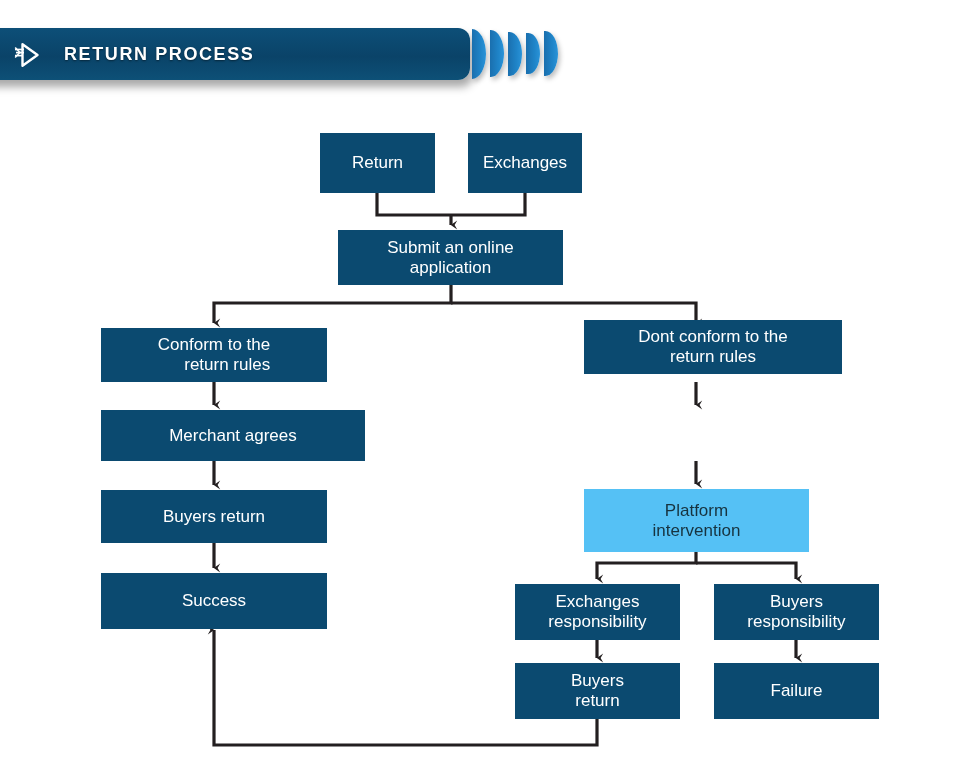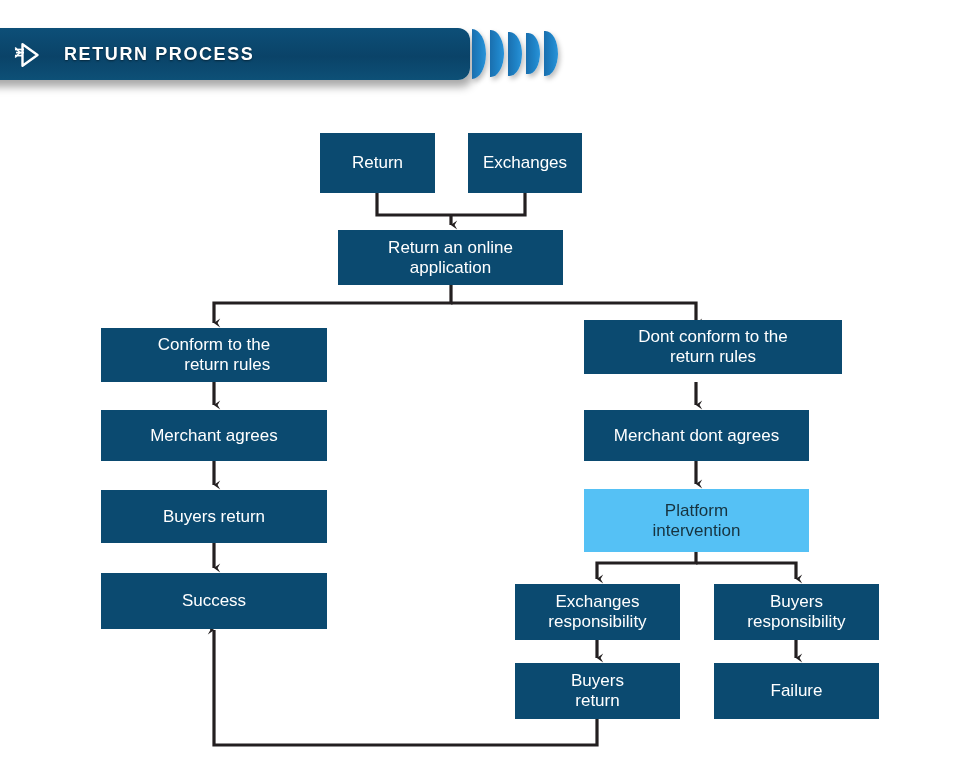--- a/index.html
+++ b/index.html
@@ -177,7 +177,7 @@
 
   <div class="node" style="left:468px; top:133px; width:114px; height:60px;">Exchanges</div>
 
-  <div class="node" style="left:338px; top:230px; width:225px; height:55px;">Return an online
+  <div class="node" style="left:338px; top:230px; width:225px; height:55px;">Submit an online
 application</div>
 
   <div class="node" style="left:101px; top:328px; width:226px; height:54px;text-align:right;">Conform to the

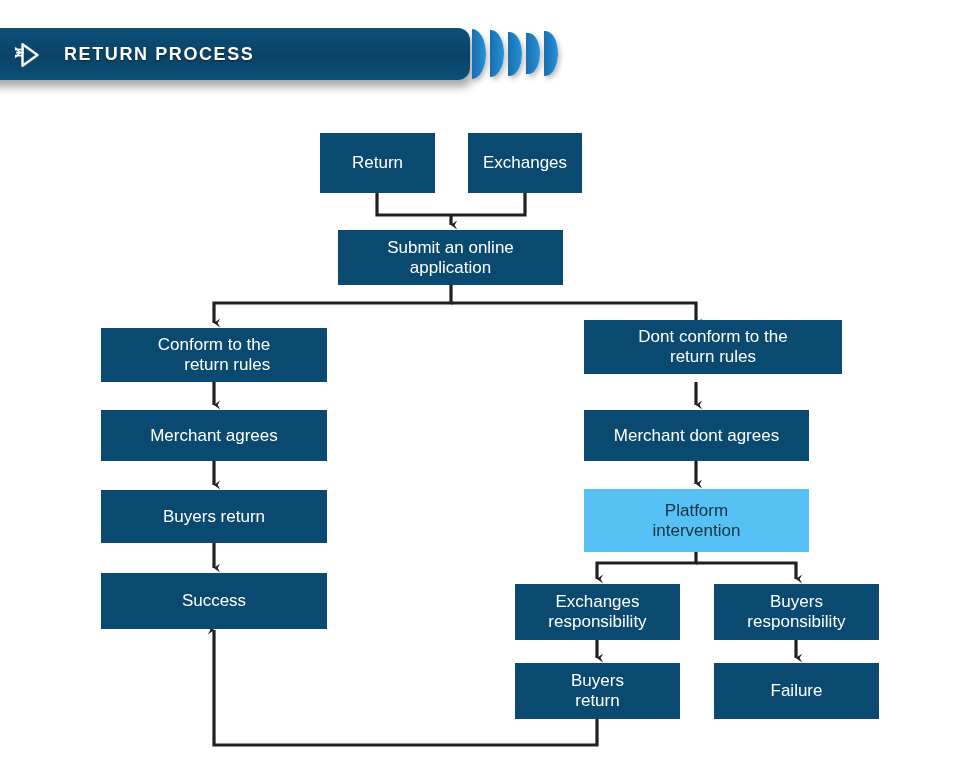--- a/index.html
+++ b/index.html
@@ -186,7 +186,7 @@
   <div class="node" style="left:584px; top:320px; width:258px; height:54px;">Dont conform to the
 return rules</div>
 
-  <div class="node" style="left:101px; top:410px; width:226px; height:51px;">Merchant agrees</div>
+  <div class="node" style="left:101px; top:410px; width:264px; height:51px;">Merchant agrees</div>
 
   <div class="node" style="left:584px; top:410px; width:225px; height:51px;">Merchant dont agrees</div>
 

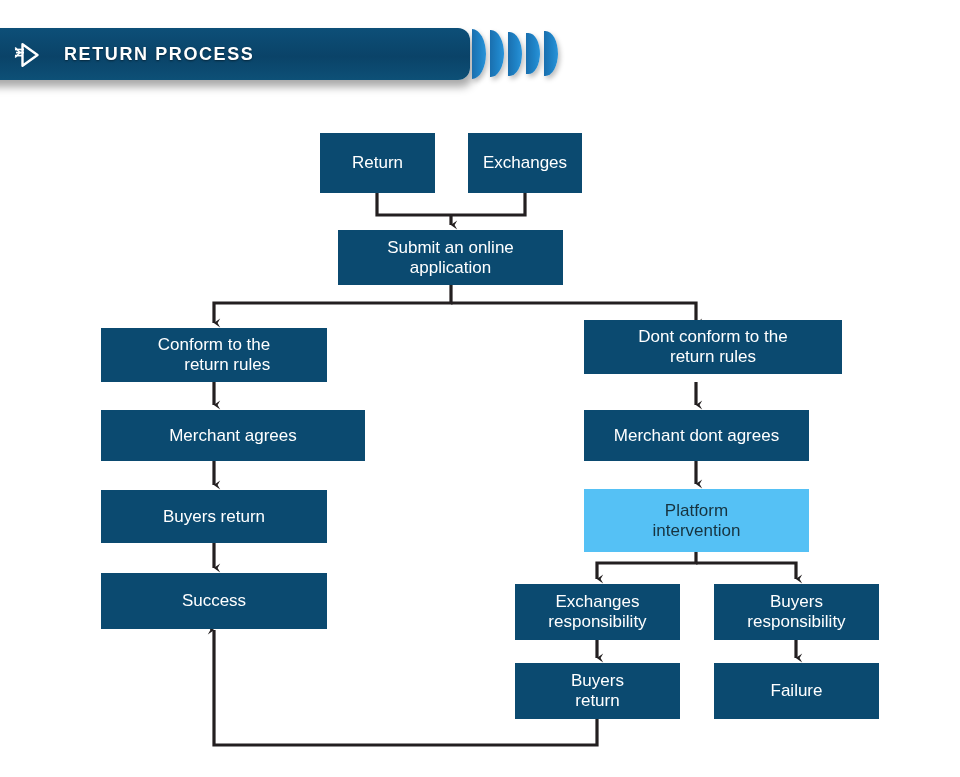--- a/index.html
+++ b/index.html
@@ -188,7 +188,6 @@
 
   <div class="node" style="left:101px; top:410px; width:264px; height:51px;">Merchant agrees</div>
 
-  <div class="node" style="left:584px; top:410px; width:225px; height:51px;">Merchant dont agrees</div>
 
   <div class="node" style="left:101px; top:490px; width:226px; height:53px;">Buyers return</div>
 

